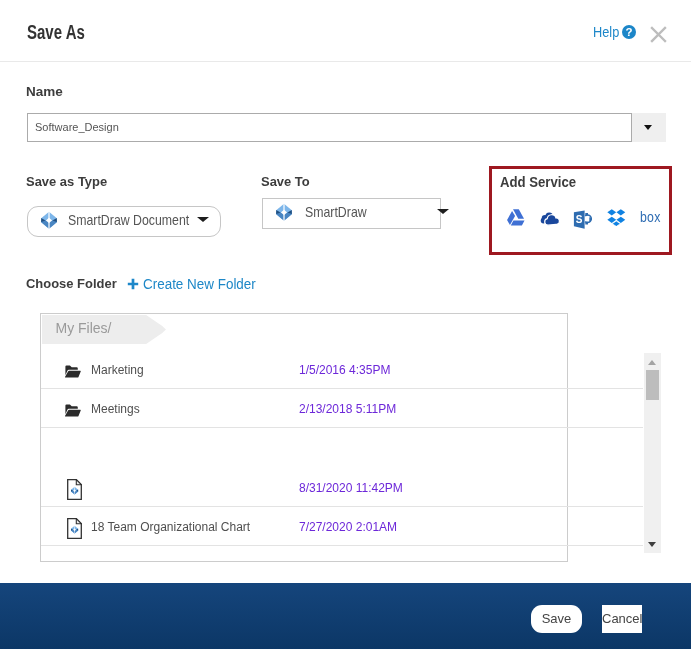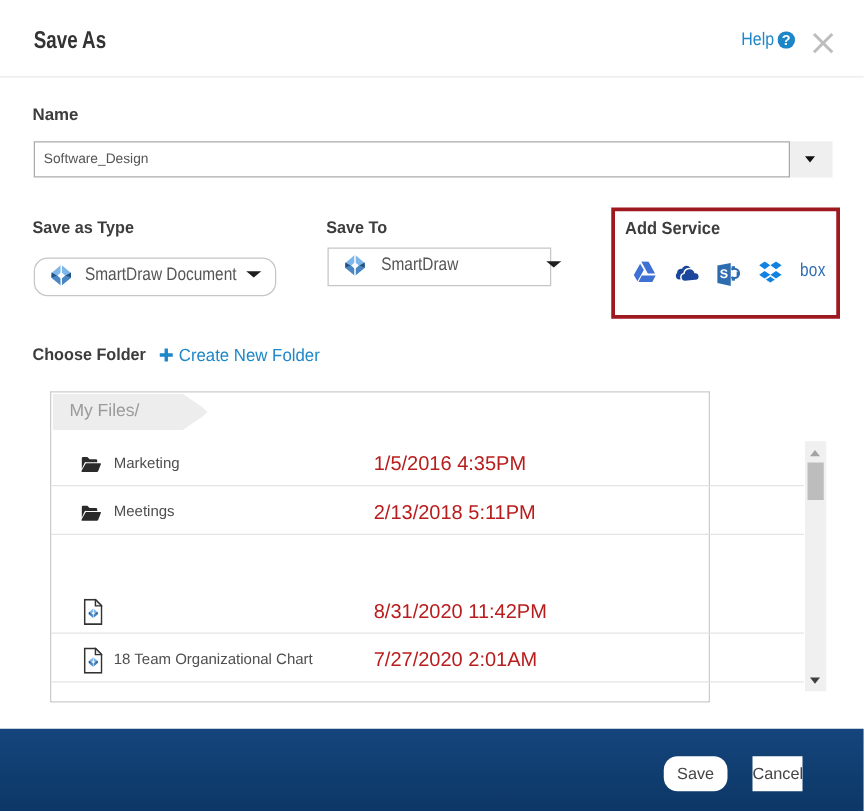--- a/index.html
+++ b/index.html
@@ -39,7 +39,7 @@
   #tabtext { left:13.5px; top:5px; font-size:14px; color:#9a9a9a; }
   .row { position:absolute; left:0; width:602px; height:39.2px; border-bottom:1px solid #e3e3e3; }
   .rname { position:absolute; left:50px; top:13px; font-size:12px; color:#4f4f4f; }
-  .rdate { position:absolute; left:258px; top:13px; font-size:16px; color:#b91c1c; }
+  .rdate { position:absolute; left:258px; top:13px; font-size:12px; color:#6d28d9; }
   .ricon { position:absolute; left:24px; }
 
   

